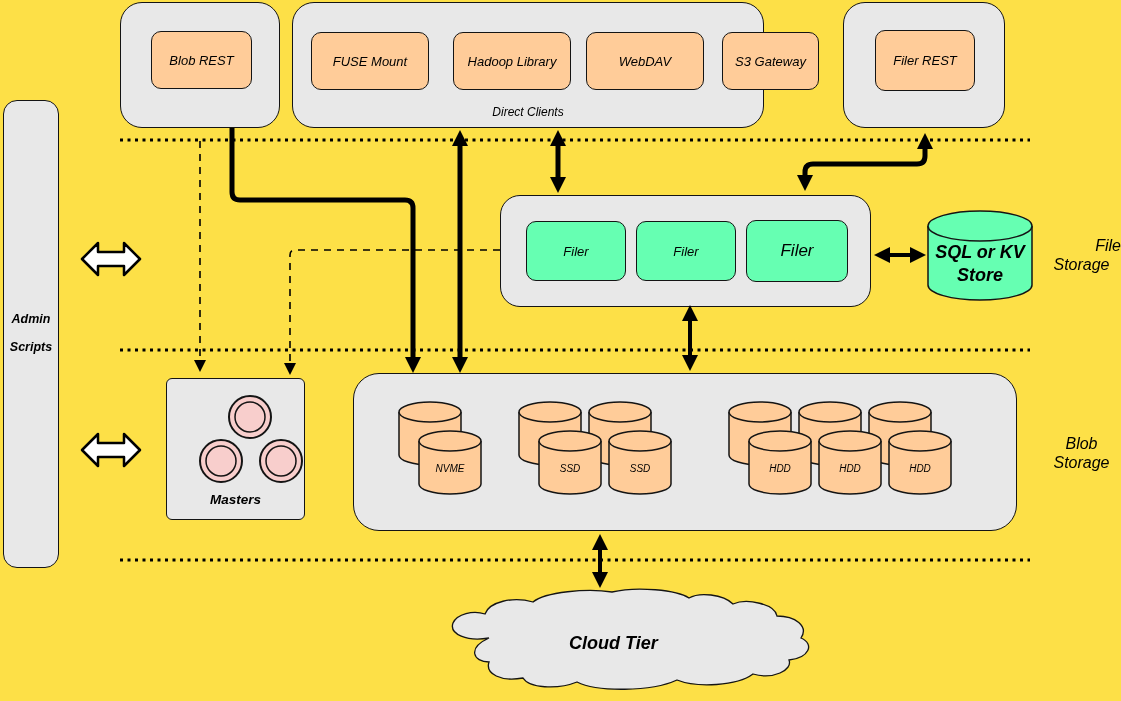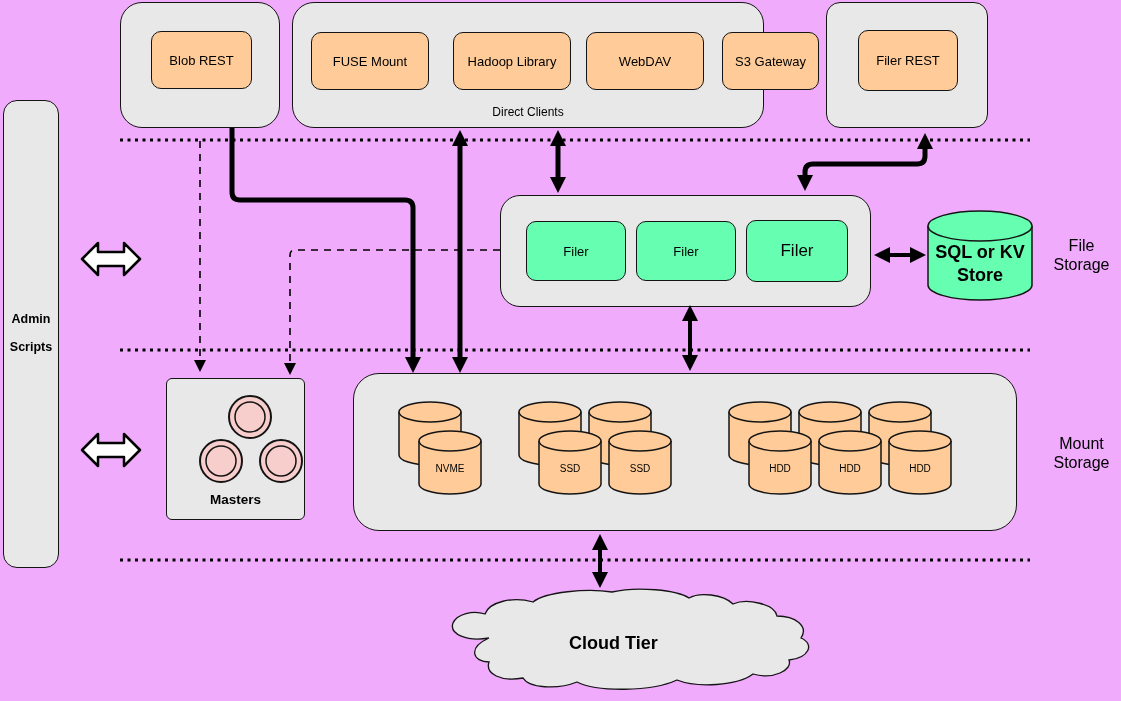--- a/index.html
+++ b/index.html
@@ -3,8 +3,8 @@
 <meta charset="utf-8">
 <style>
   html,body{margin:0;padding:0;background:#fff;}
-  .stage{position:relative;width:1121px;height:701px;background:#f0abfc;overflow:hidden;
-         font-family:"Liberation Sans","DejaVu Sans",sans-serif;color:#000;}
+  .stage{position:relative;width:1121px;height:701px;background:#fde047;overflow:hidden;
+         font-family:"Liberation Sans","DejaVu Sans",sans-serif;color:#000;font-style:italic;}
   .container{position:absolute;background:#e8e8e8;border:1.5px solid #141414;box-sizing:border-box;z-index:1;}
   .client-box{position:absolute;background:#ffcc99;border:1.5px solid #141414;border-radius:10px;
               display:flex;align-items:center;justify-content:center;font-size:13px;box-sizing:border-box;z-index:2;}

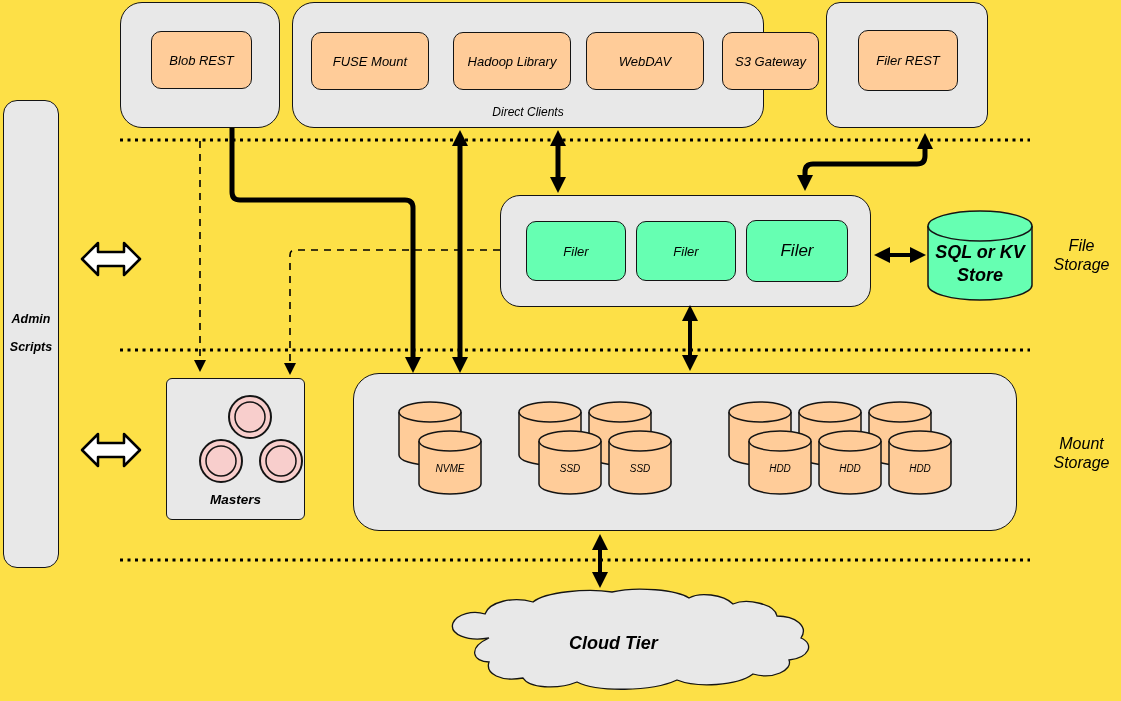--- a/index.html
+++ b/index.html
@@ -59,7 +59,7 @@
     <div class="caption">Direct Clients</div>
   </div>
 
-  <div class="container" style="left:826px;top:2px;width:162px;height:126px;border-radius:14px;">
+  <div class="container" style="left:843px;top:2px;width:162px;height:126px;border-radius:22px;">
     <div class="client-box" style="left:31px;top:27px;width:100px;height:61px;">
       <span>Filer REST</span>
     </div>

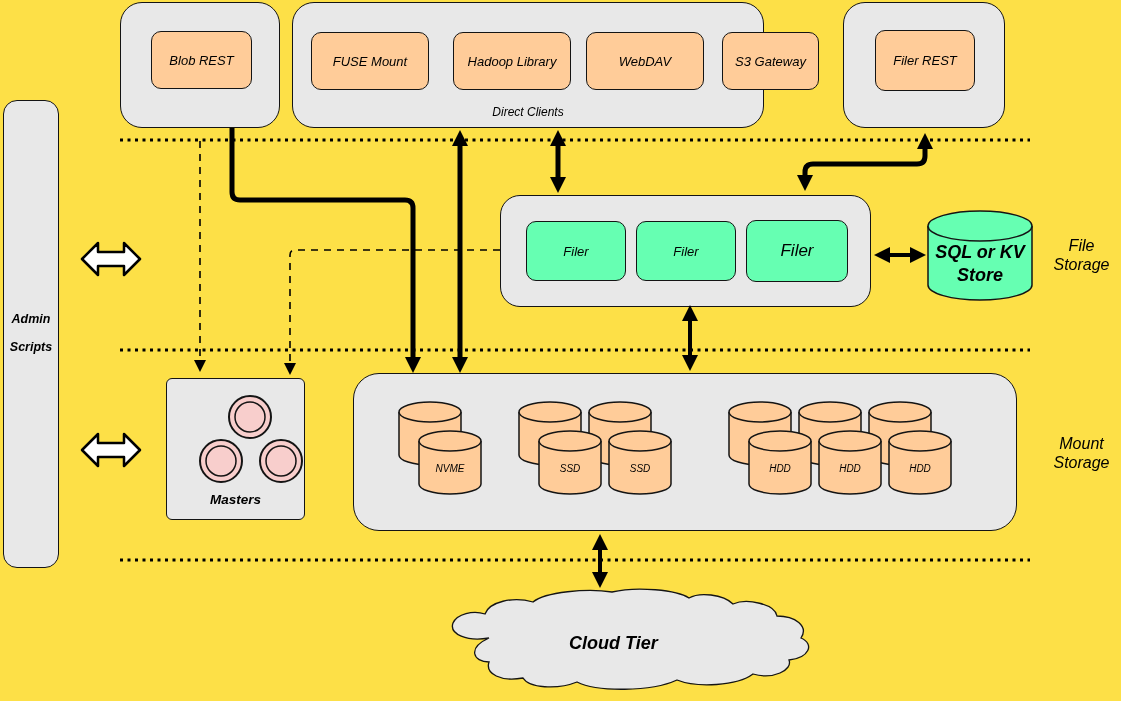--- a/index.html
+++ b/index.html
@@ -229,7 +229,7 @@
   <div class="store-label" style="left:933px;top:241px;width:94px;">SQL or KV Store</div>
 
   <div class="tier-label" style="left:1042px;top:237px;width:79px;">
-    <span style="display:block;">File</span>
+    <span style="display:block;text-align:right;">File</span>
     <span style="display:block;">Storage</span>
   </div>
   <div class="tier-label" style="left:1042px;top:435px;width:79px;">

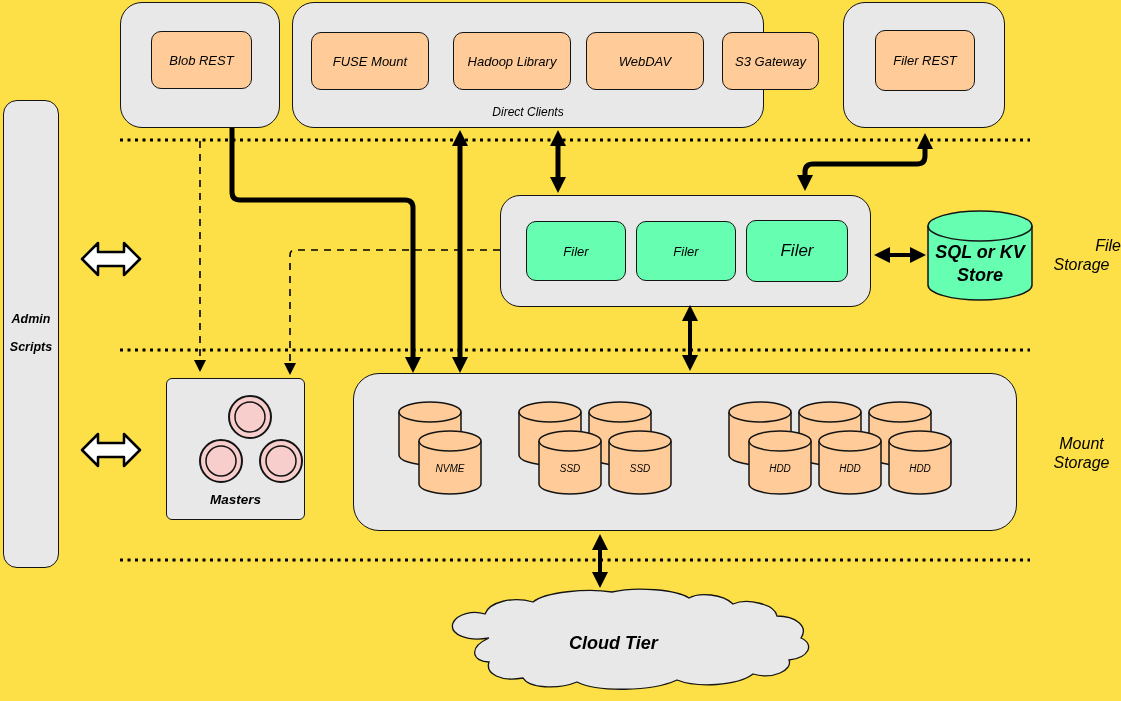--- a/index.html
+++ b/index.html
@@ -233,7 +233,7 @@
     <span style="display:block;">Storage</span>
   </div>
   <div class="tier-label" style="left:1042px;top:435px;width:79px;">
-    <span style="display:block;">Mount</span>
+    <span style="display:block;">Blob</span>
     <span style="display:block;">Storage</span>
   </div>
 

